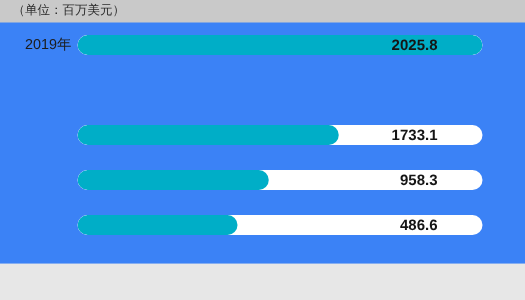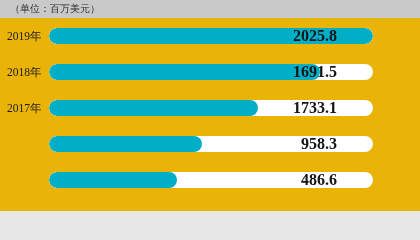--- a/index.html
+++ b/index.html
@@ -18,7 +18,7 @@
     position: relative;
     width: 420px;
     height: 211px;
-    background: #eab308;
+    background: #3b82f6;
   }
   
   .unit-band {

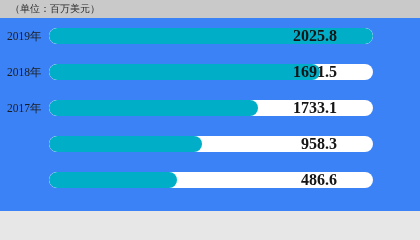--- a/index.html
+++ b/index.html
@@ -51,10 +51,9 @@
   }
   .row {
     position: absolute;
-    left: 1px;
+    left: 14px;
     width: 340px;
     height: 36px;
-    font-family: Liberation Serif, serif;
   }
   .row-label {
     position: absolute;

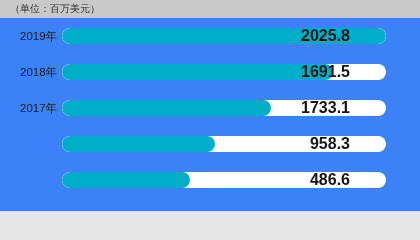--- a/index.html
+++ b/index.html
@@ -91,7 +91,7 @@
     top: 0;
     height: 36px;
     line-height: 36px;
-    font-size: 16px;
+    font-size: 12px;
     font-weight: bold;
     color: #151515;
     text-align: right;

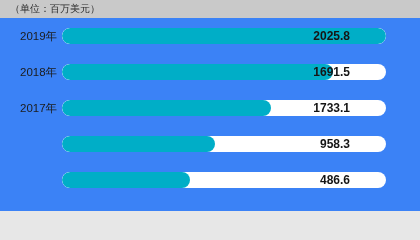--- a/index.html
+++ b/index.html
@@ -115,13 +115,6 @@
         </div>
         <span class="row-value">2025.8</span>
       </div>
-      <div class="row" style="top: 36px;">
-        <span class="row-label">2018年</span>
-        <div class="track">
-          <div class="fill" style="width: 83.5%; background: rgb(0, 174, 199);"></div>
-        </div>
-        <span class="row-value">1691.5</span>
-      </div>
       <div class="row" style="top: 72px;">
         <span class="row-label">2017年</span>
         <div class="track">

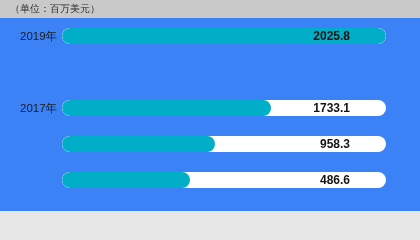--- a/index.html
+++ b/index.html
@@ -116,7 +116,6 @@
         <span class="row-value">2025.8</span>
       </div>
       <div class="row" style="top: 72px;">
-        <span class="row-label">2017年</span>
         <div class="track">
           <div class="fill" style="width: 64.6%; background: rgb(0, 174, 199);"></div>
         </div>

